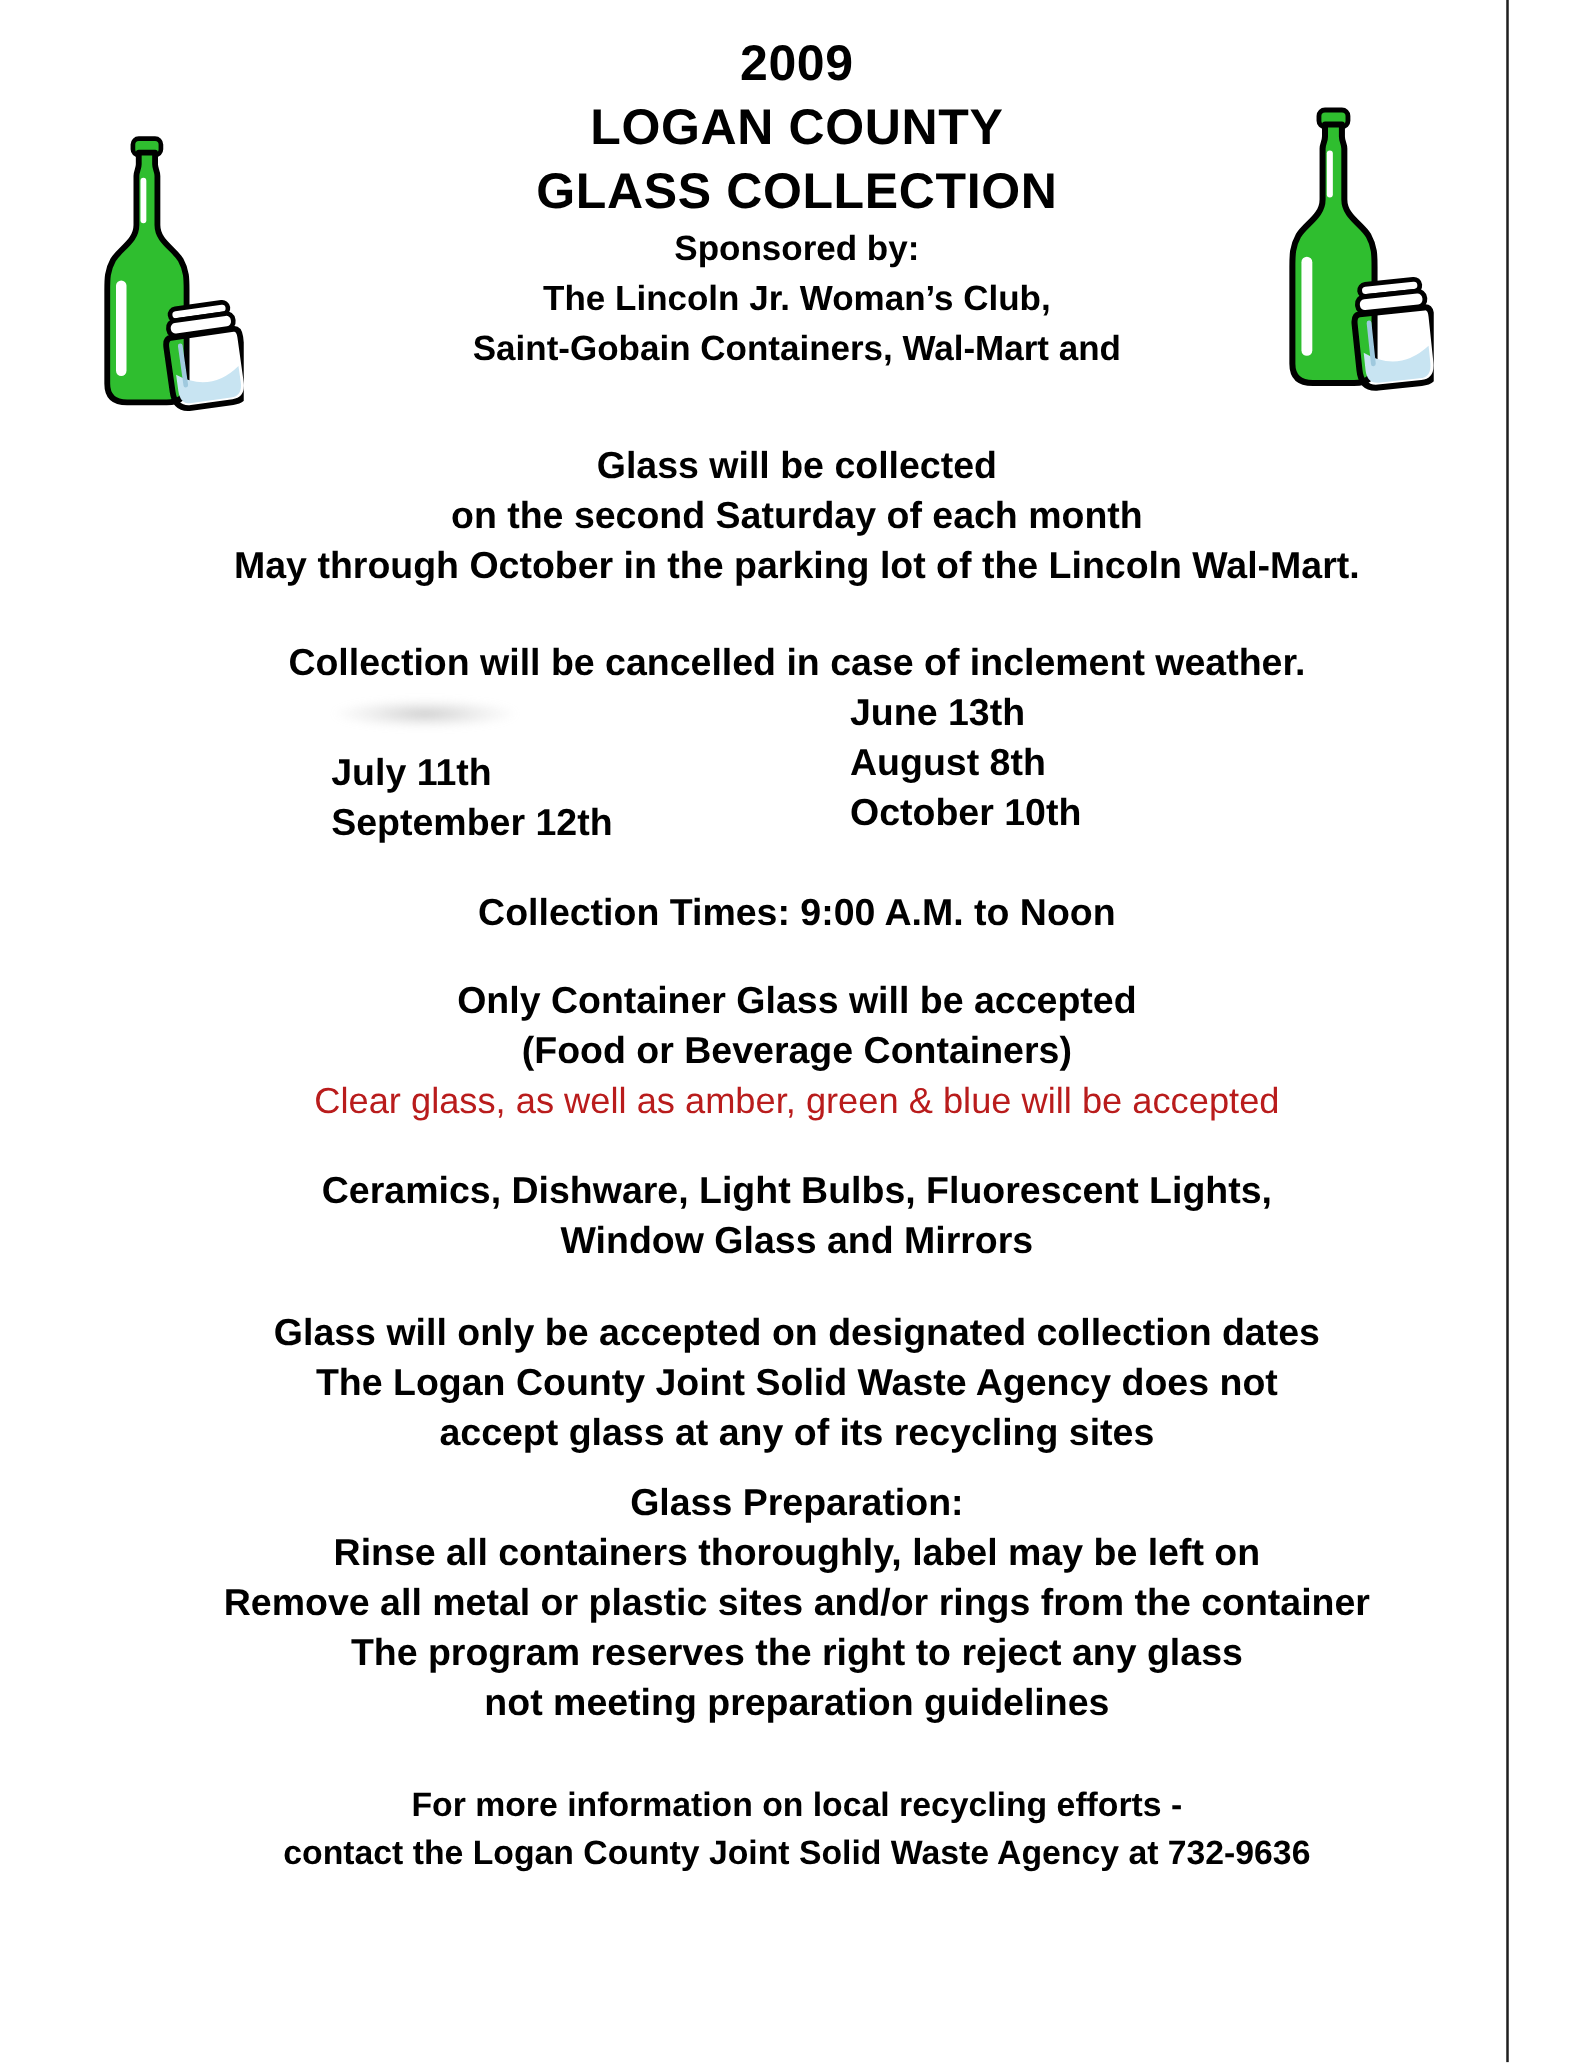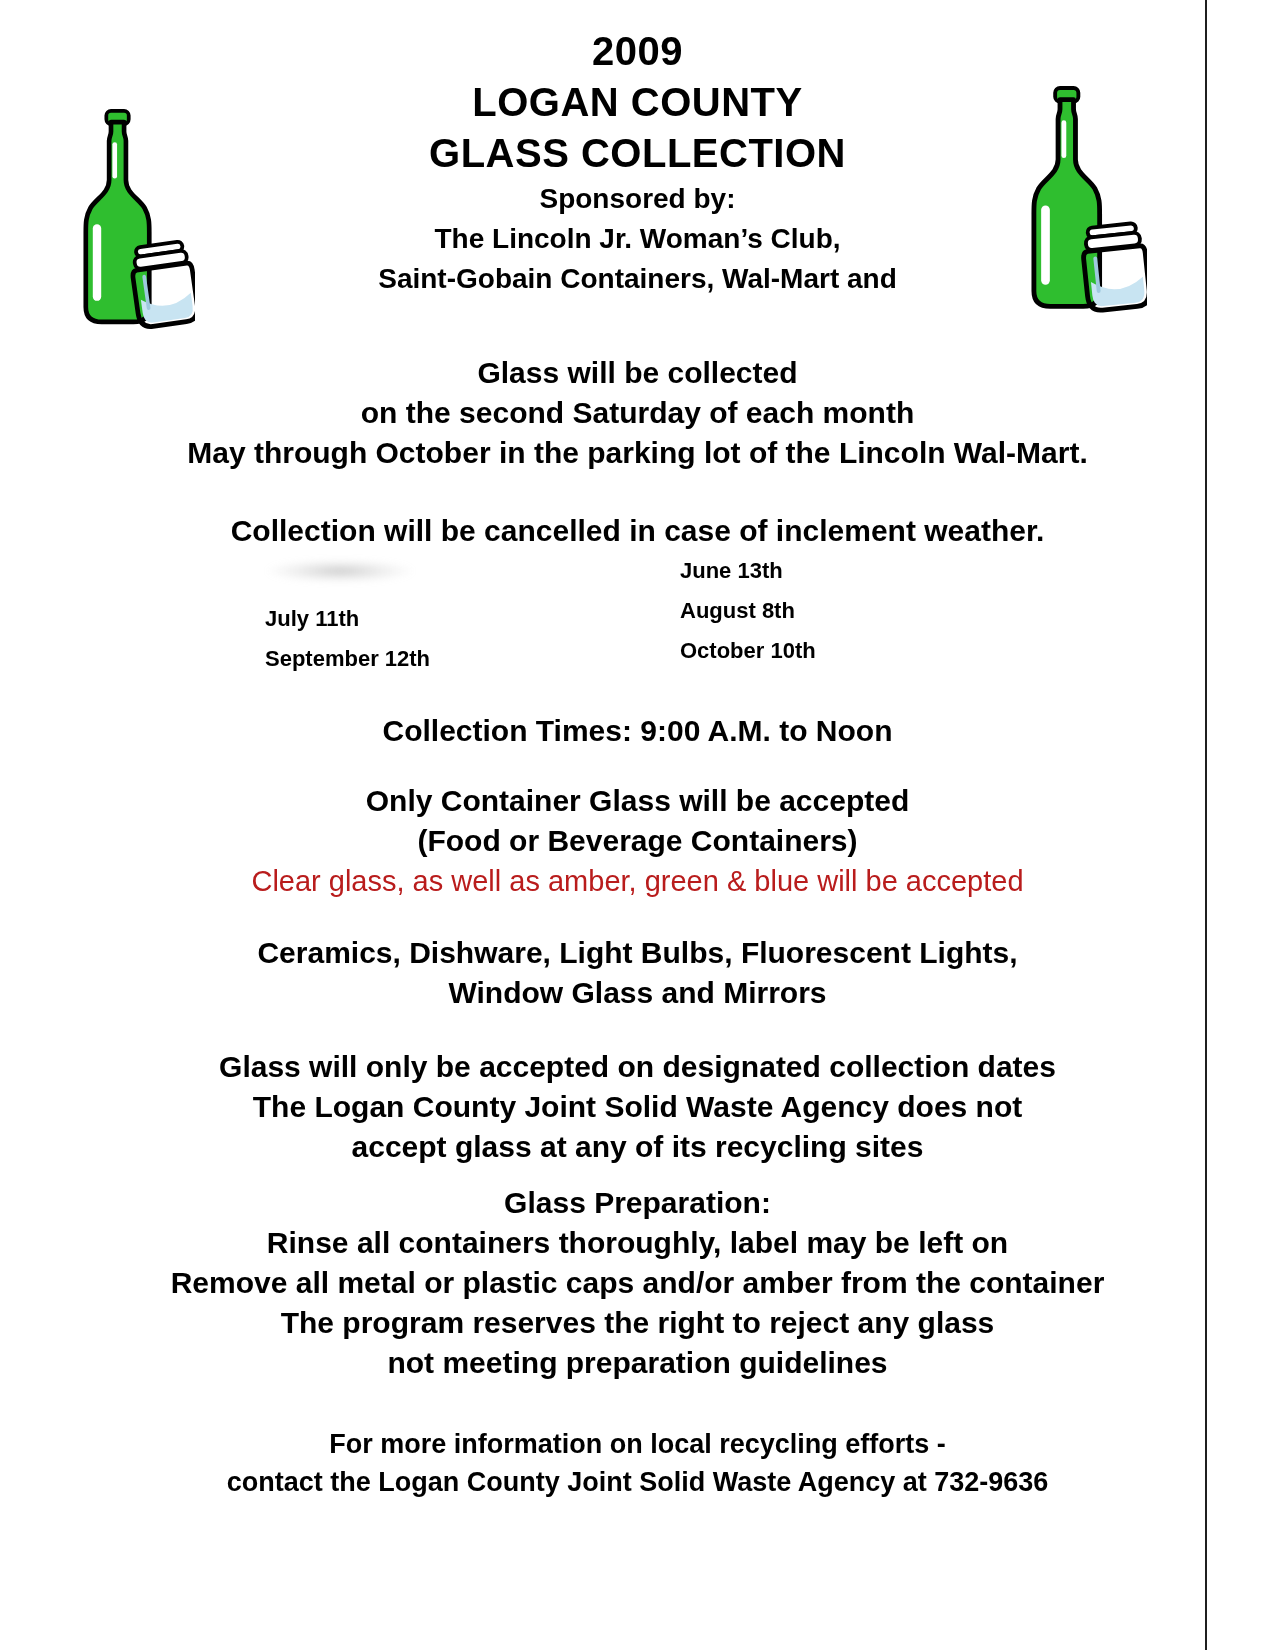--- a/index.html
+++ b/index.html
@@ -48,7 +48,7 @@
   .dates-col { position: absolute; top: 0; text-align: left; }
   .dates-left  { left: 265px; }
   .dates-right { left: 680px; }
-  .date-cell { height: 40px; font-size: 22px; font-weight: 700; line-height: 40px; }
+  .date-cell { height: 40px; font-size: 30px; font-weight: 700; line-height: 40px; }
   .smudge {
     width: 150px; height: 24px; margin-top: 8px;
     border-radius: 50%;

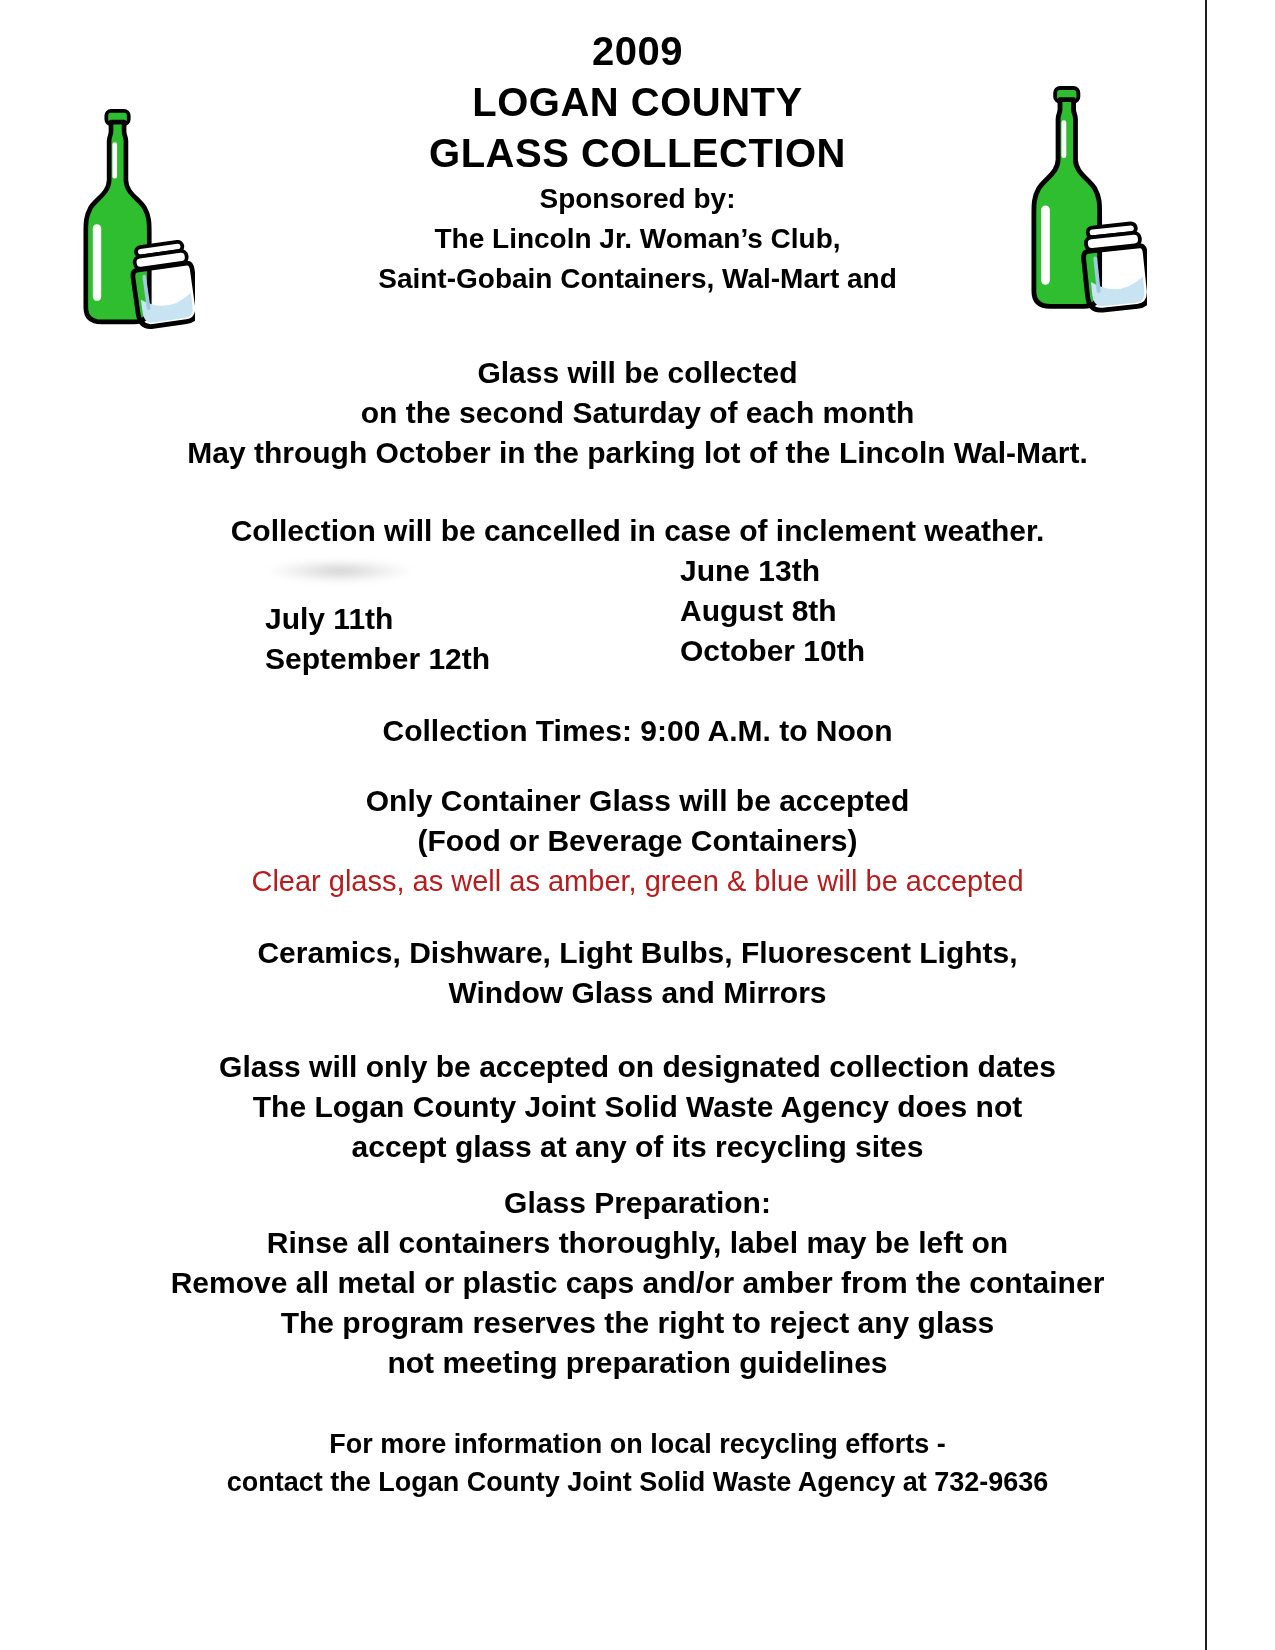--- a/index.html
+++ b/index.html
@@ -163,7 +163,7 @@
     <div class="sec-prep">
       <div class="body-line">Glass Preparation:</div>
       <div class="body-line">Rinse all containers thoroughly, label may be left on</div>
-      <div class="body-line">Remove all metal or plastic caps and/or amber from the container</div>
+      <div class="body-line">Remove all metal or plastic sites and/or rings from the container</div>
       <div class="body-line">The program reserves the right to reject any glass</div>
       <div class="body-line">not meeting preparation guidelines</div>
     </div>

